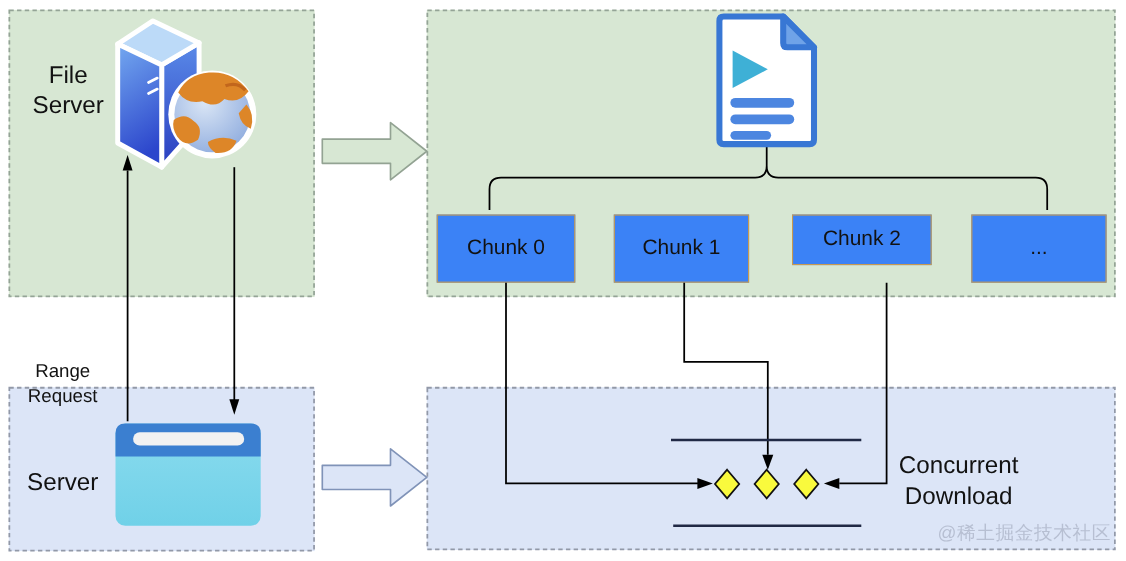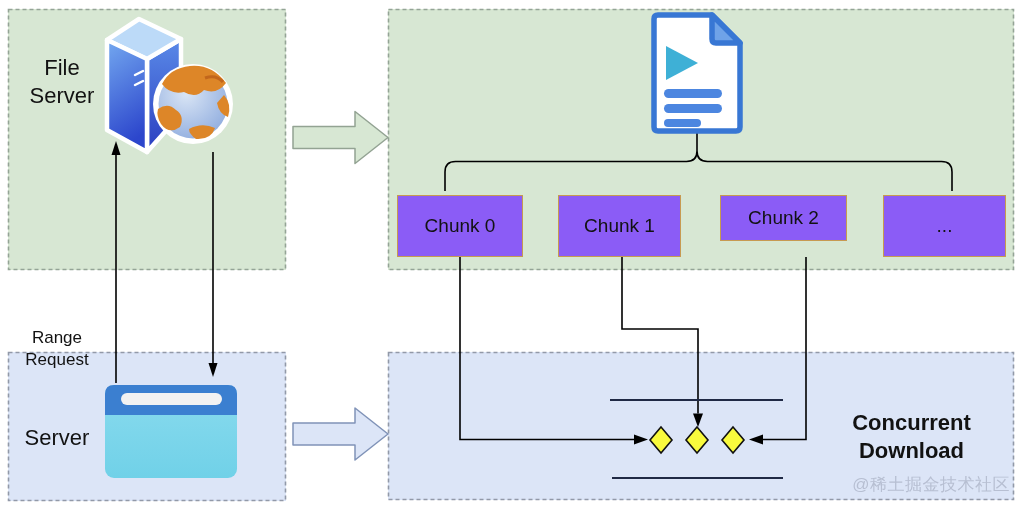--- a/index.html
+++ b/index.html
@@ -11,7 +11,7 @@
   .box.green{background:#d7e7d3;}
   .box.blue{background:#dce5f7;}
   .chunk{
-    position:absolute;z-index:2;background:#8b5cf6;border:1.5px solid #c79a51;
+    position:absolute;z-index:2;background:#3b82f6;border:1.5px solid #c79a51;
     display:flex;align-items:center;justify-content:center;
     font-size:19px;color:#121212;box-sizing:border-box;
   }

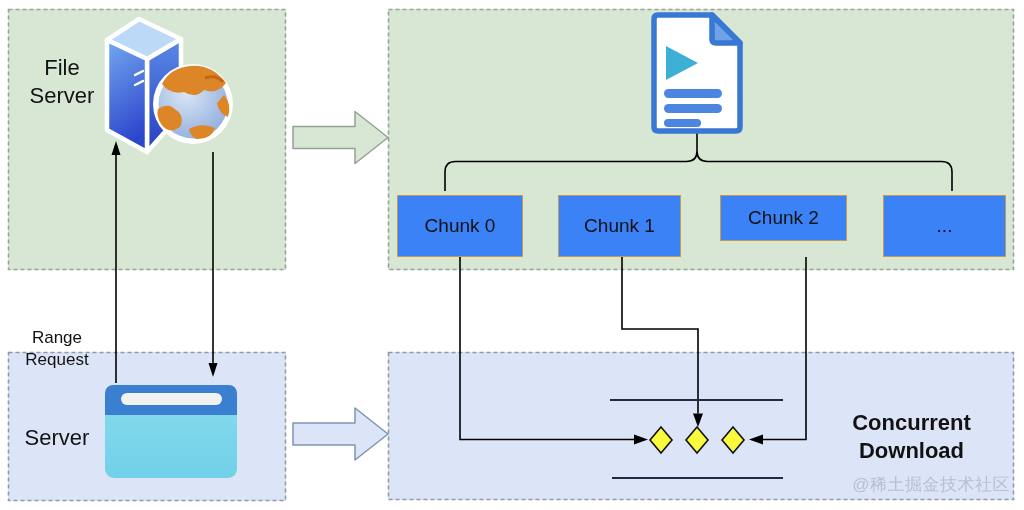--- a/index.html
+++ b/index.html
@@ -52,7 +52,7 @@
   <div class="label lbl-big" style="left:9px;top:424px;width:96px;">Server</div>
   <div class="label lbl-small" style="left:9px;top:289px;width:96px;margin-top:38px;">Range
 Request</div>
-  <div class="label lbl-big" style="left:824px;top:409px;width:175px;font-weight:bold;">Concurrent
+  <div class="label lbl-big" style="left:784px;top:409px;width:175px;">Concurrent
 Download</div>
   <div class="watermark" style="left:788px;top:473px;width:222px;">@稀土掘金技术社区</div>
 

